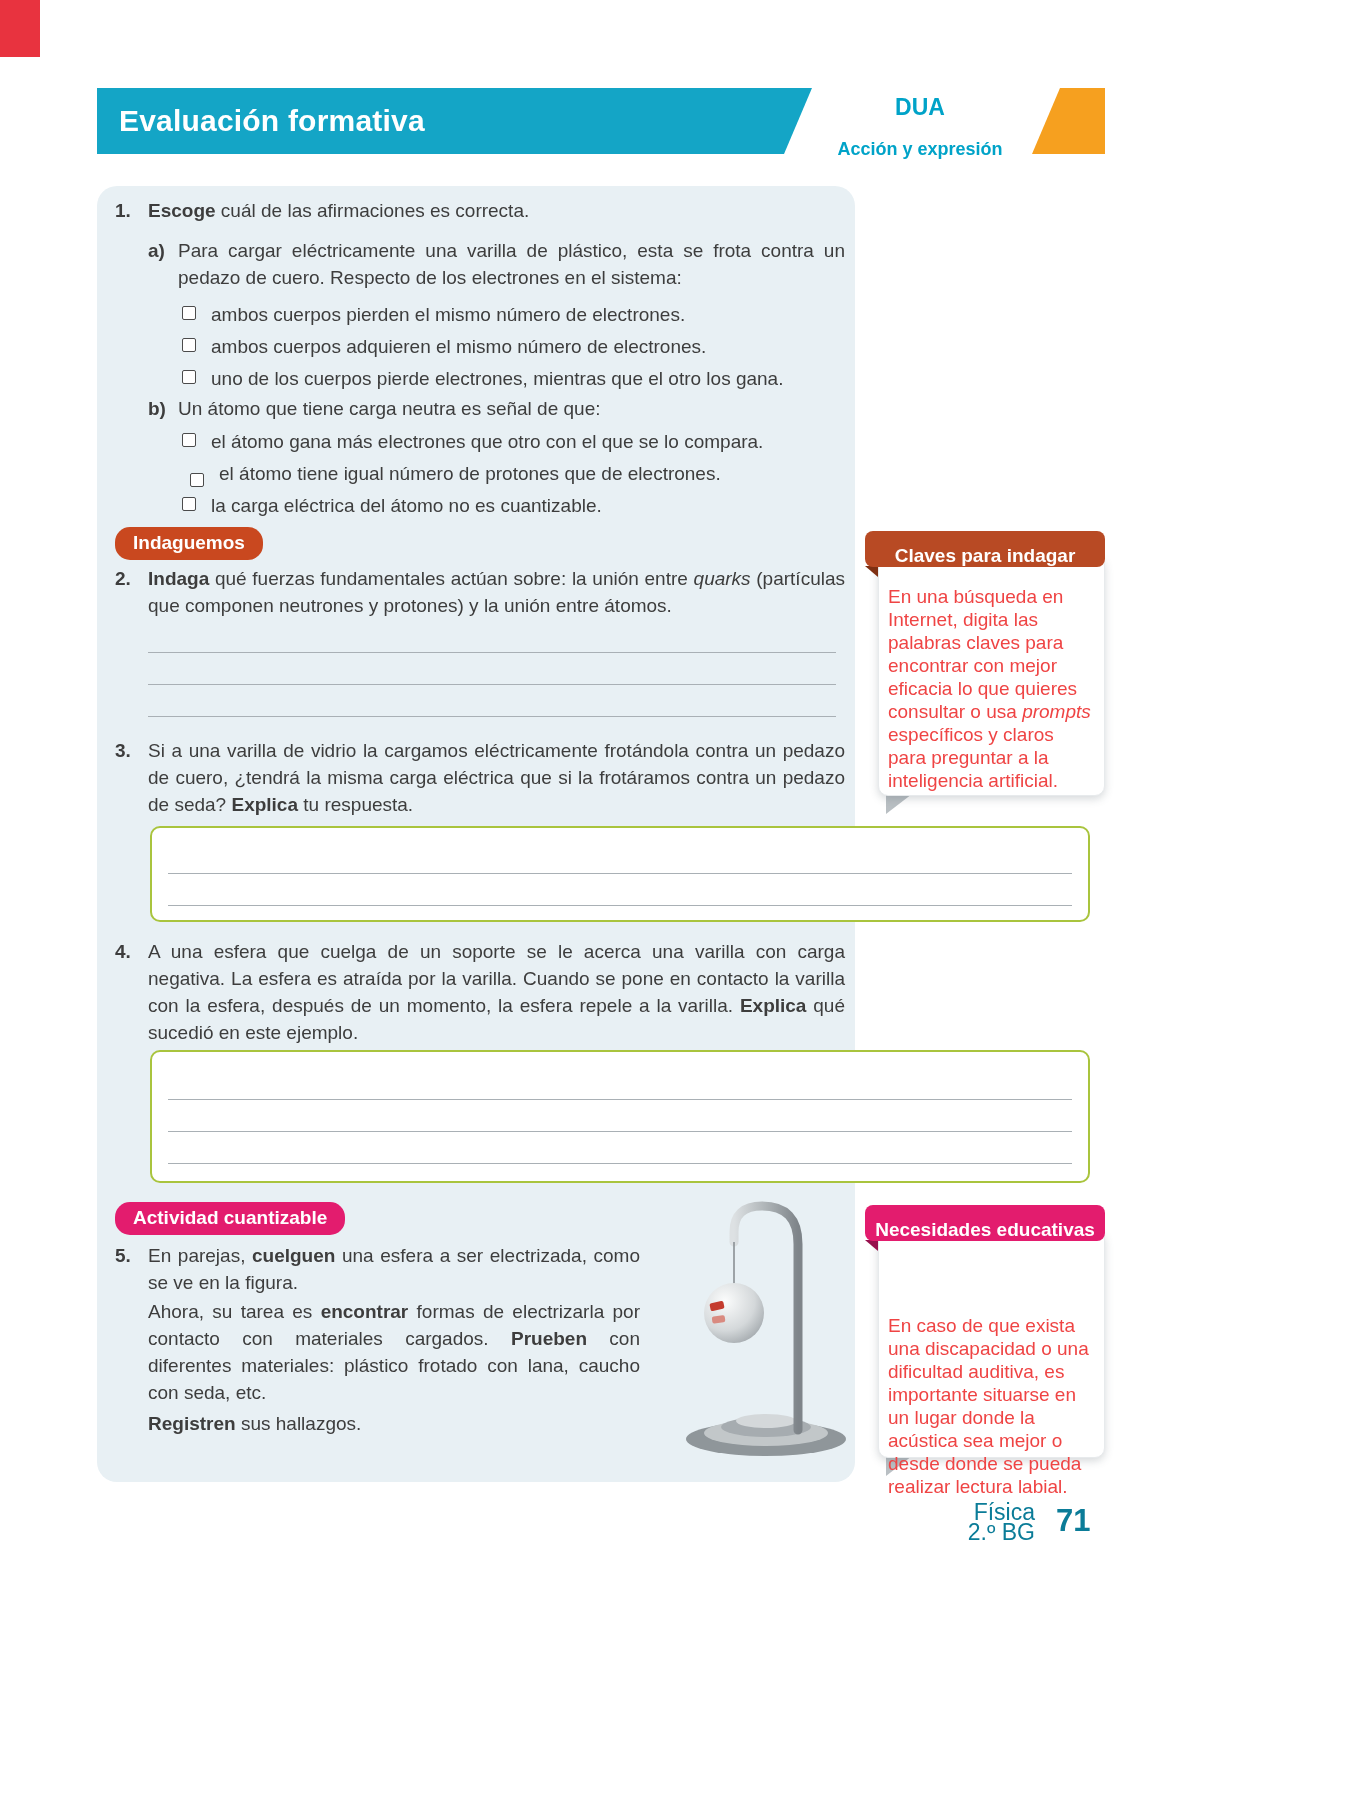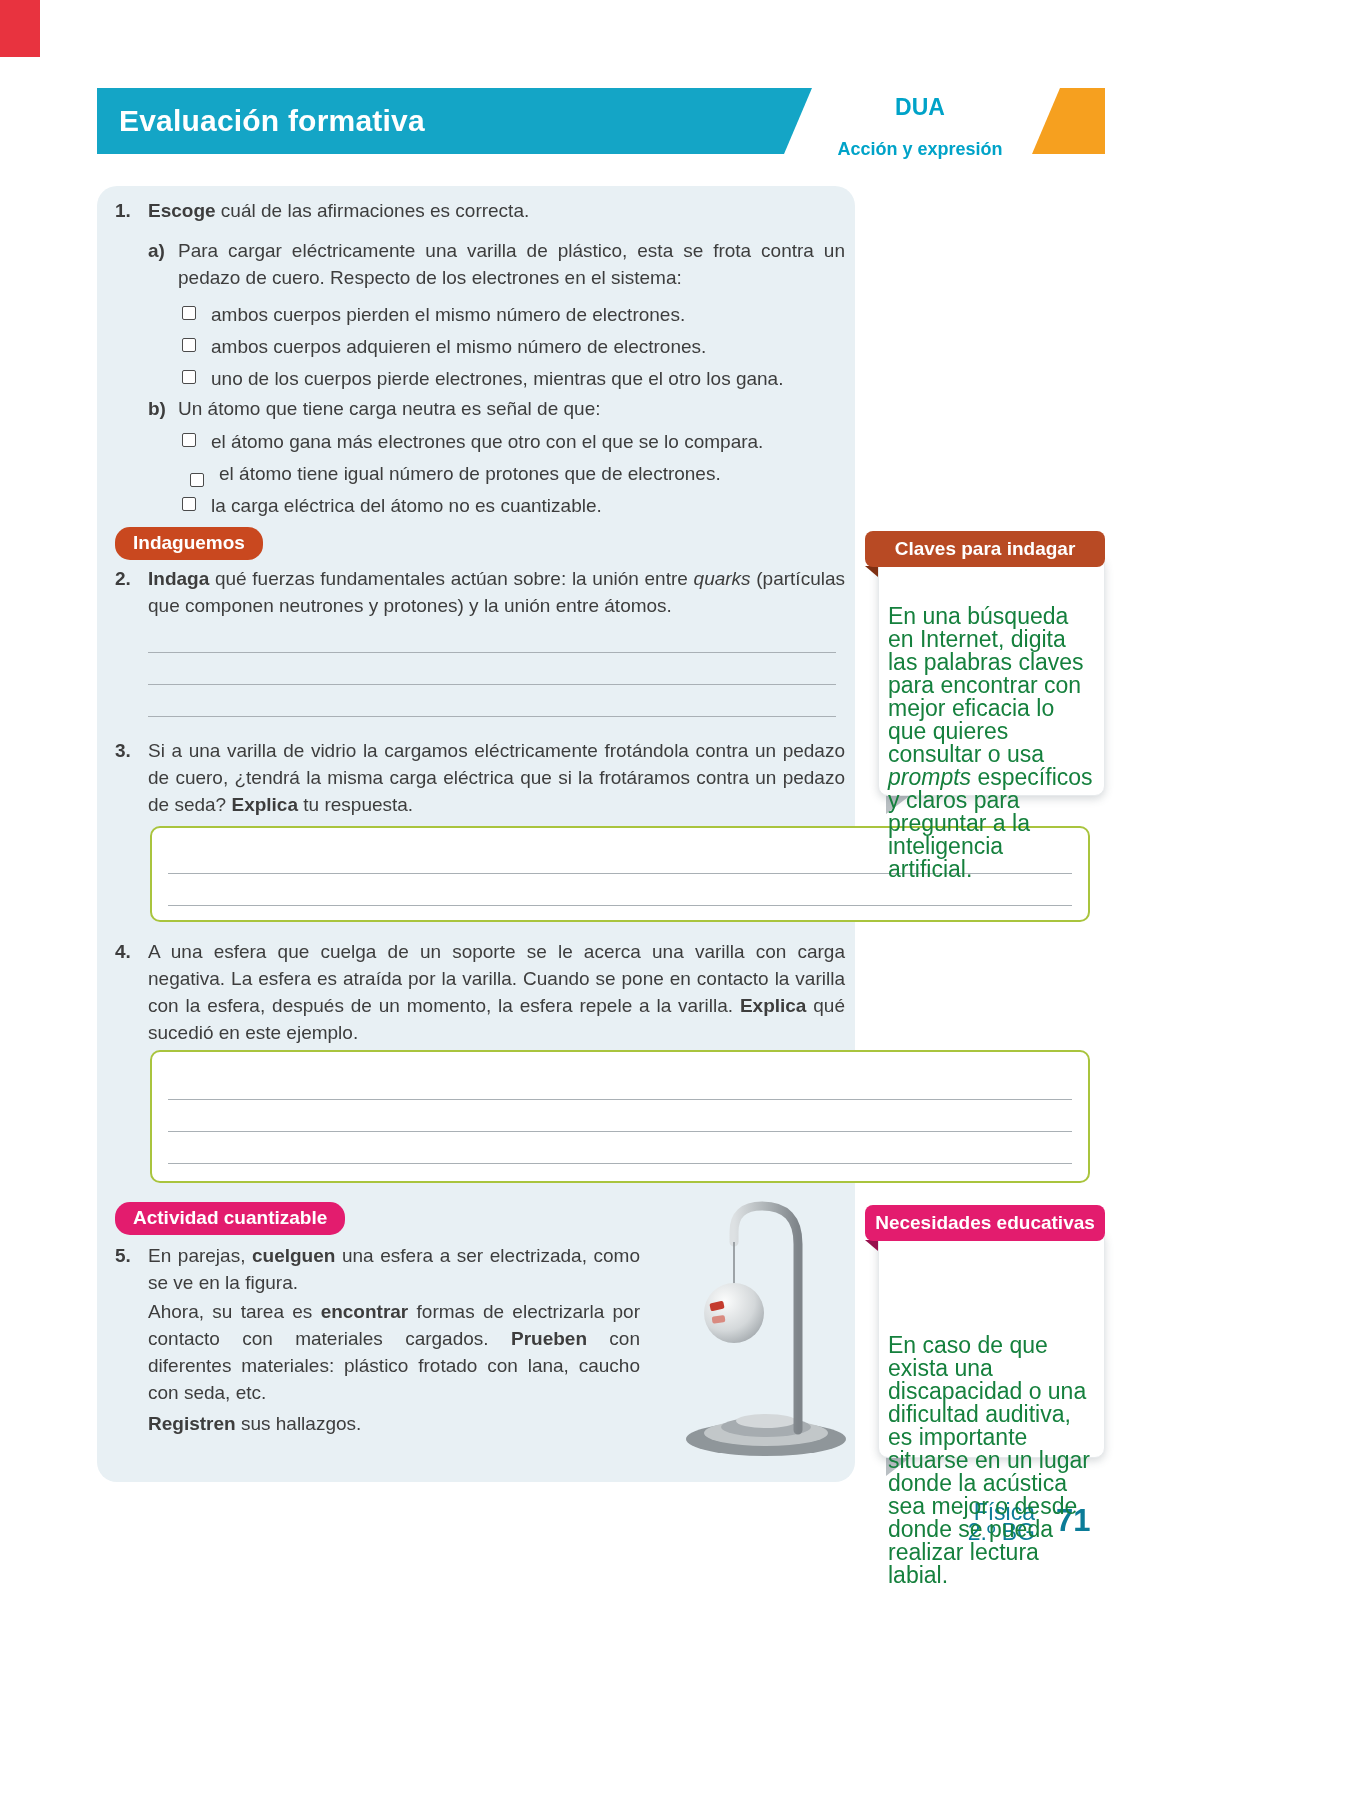--- a/index.html
+++ b/index.html
@@ -55,7 +55,7 @@
 
   
   .side-head{width:240px;height:36px;border-radius:8px;color:#fff;font-weight:700;font-size:19px;
-             display:flex;align-items:center;justify-content:center;z-index:3;}
+             display:flex;align-items:flex-end;justify-content:center;z-index:3;}
   .side-head.rust{background:var(--rust);}
   .side-head.pink{background:var(--pink);}
   .fold{width:13px;height:11px;z-index:2;}

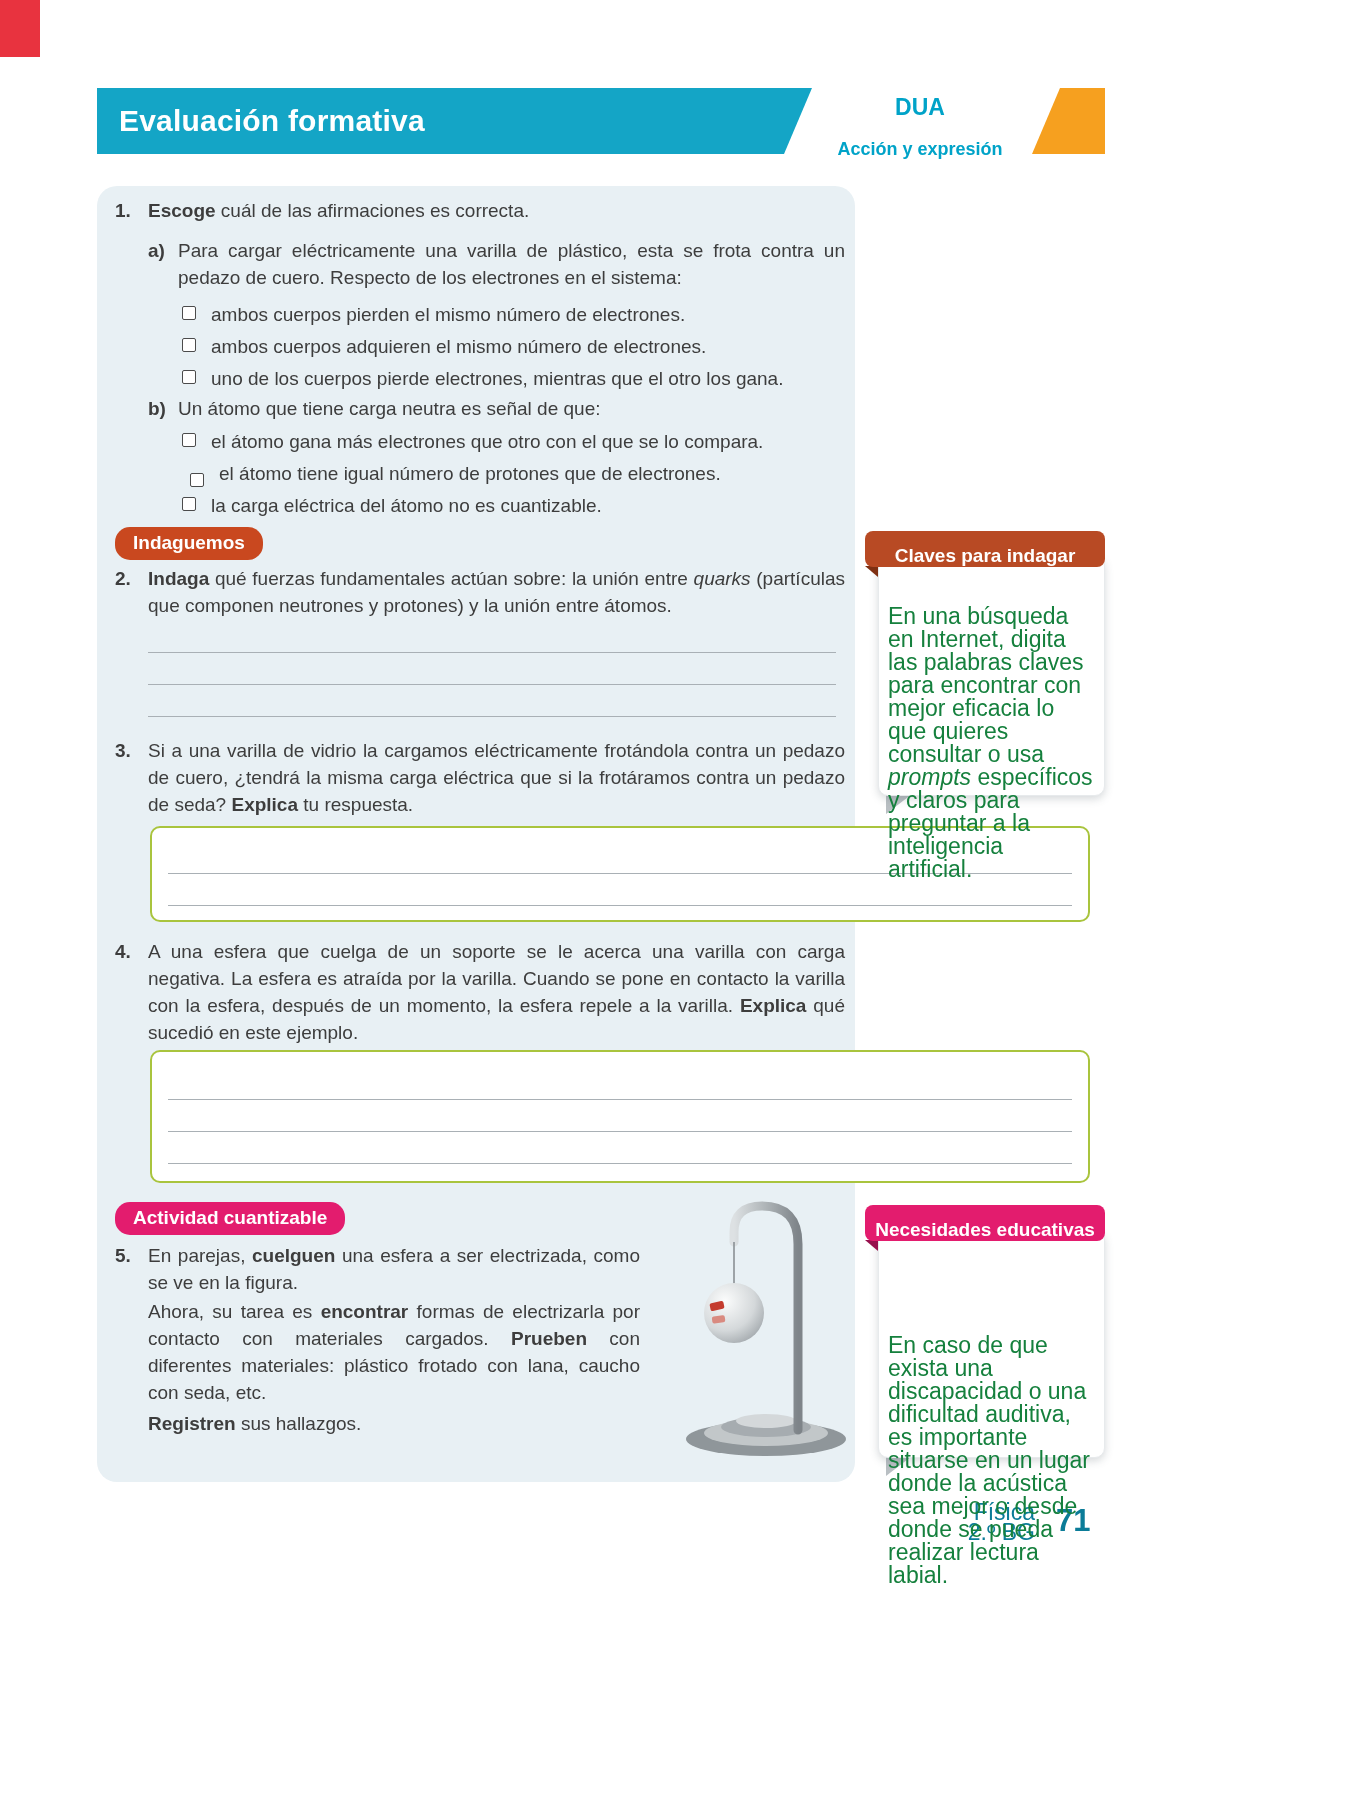--- a/index.html
+++ b/index.html
@@ -64,7 +64,7 @@
   .bubble{background:#fff;border:1px solid #e7eaec;border-radius:10px;
           box-shadow:0 3px 8px rgba(70,80,90,.22);z-index:1;}
   .tail{width:26px;height:20px;background:#b9bfc3;clip-path:polygon(0 0,100% 0,0 100%);}
-  .side-text{font-size:23px;line-height:23px;color:#15803d;z-index:4;margin-top:20px;}
+  .side-text{font-size:19px;line-height:23px;color:#ef4444;z-index:4;}
 
   
   .foot-sub{color:var(--footer-teal);font-size:23px;line-height:20px;text-align:right;}

